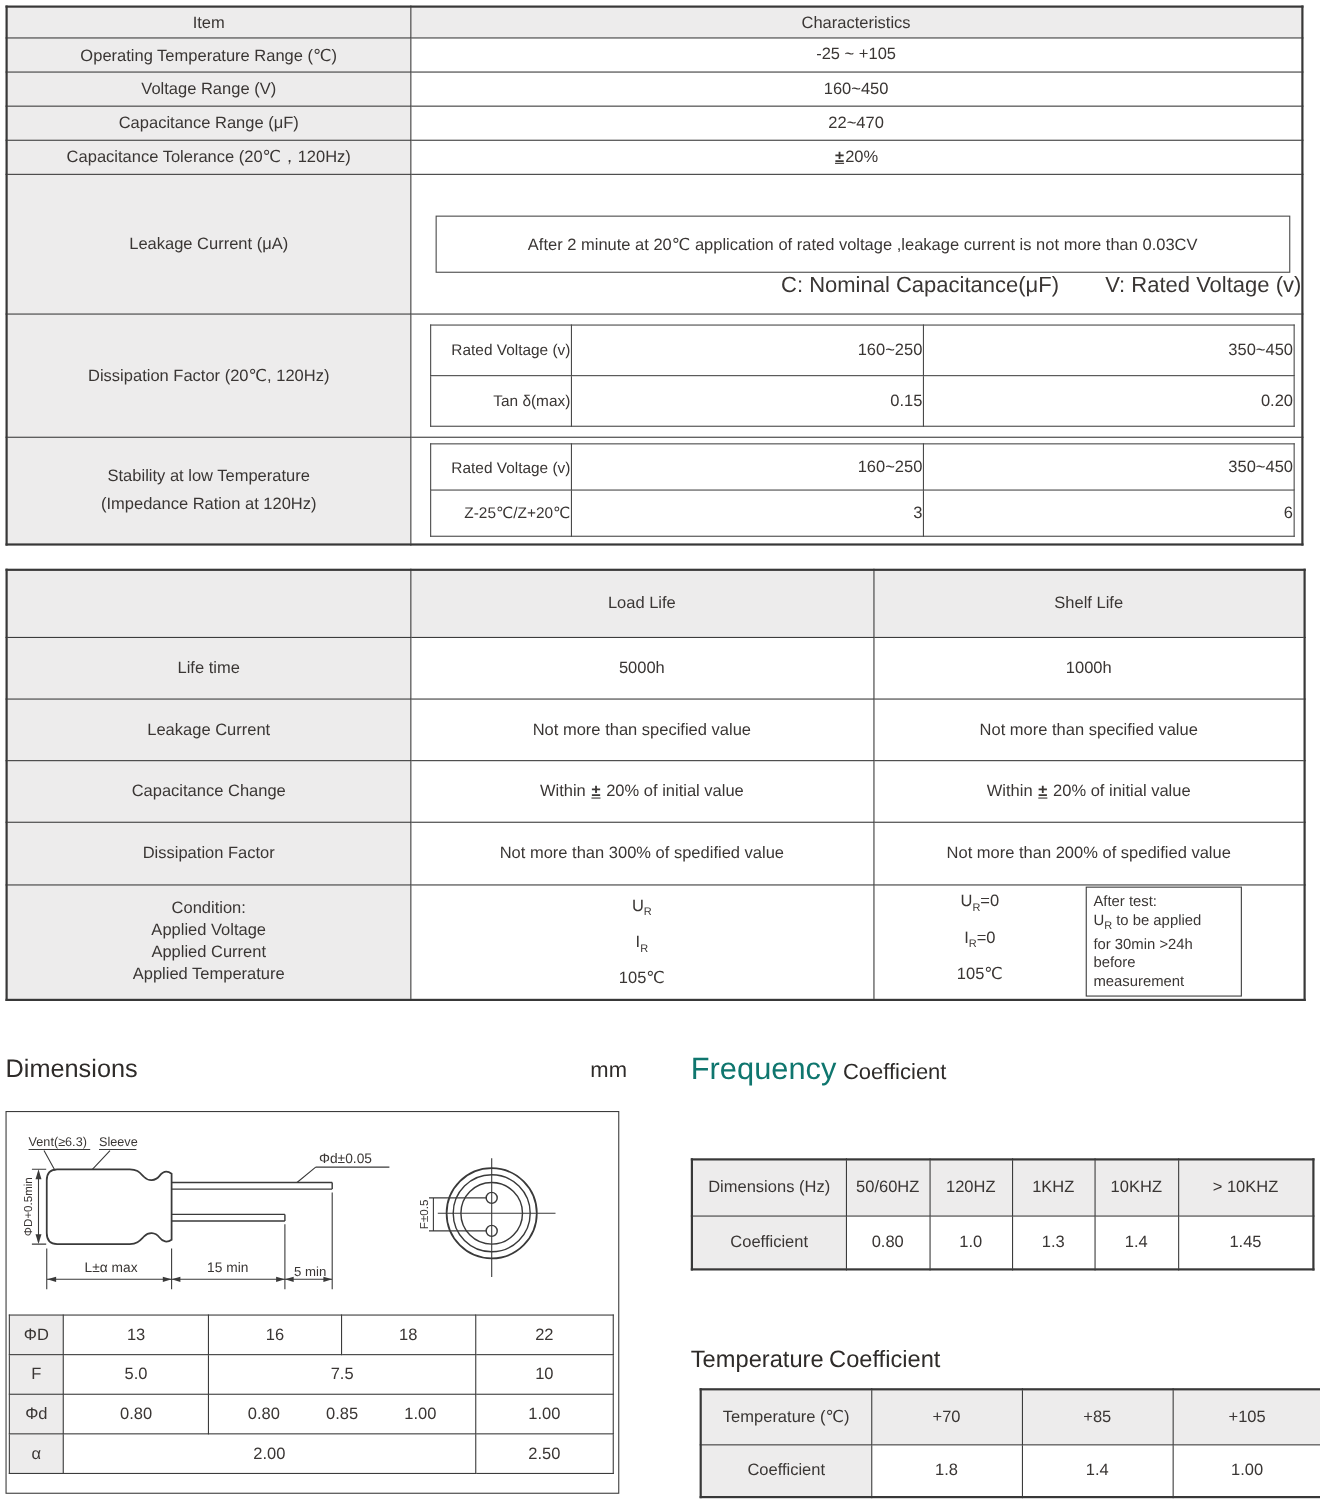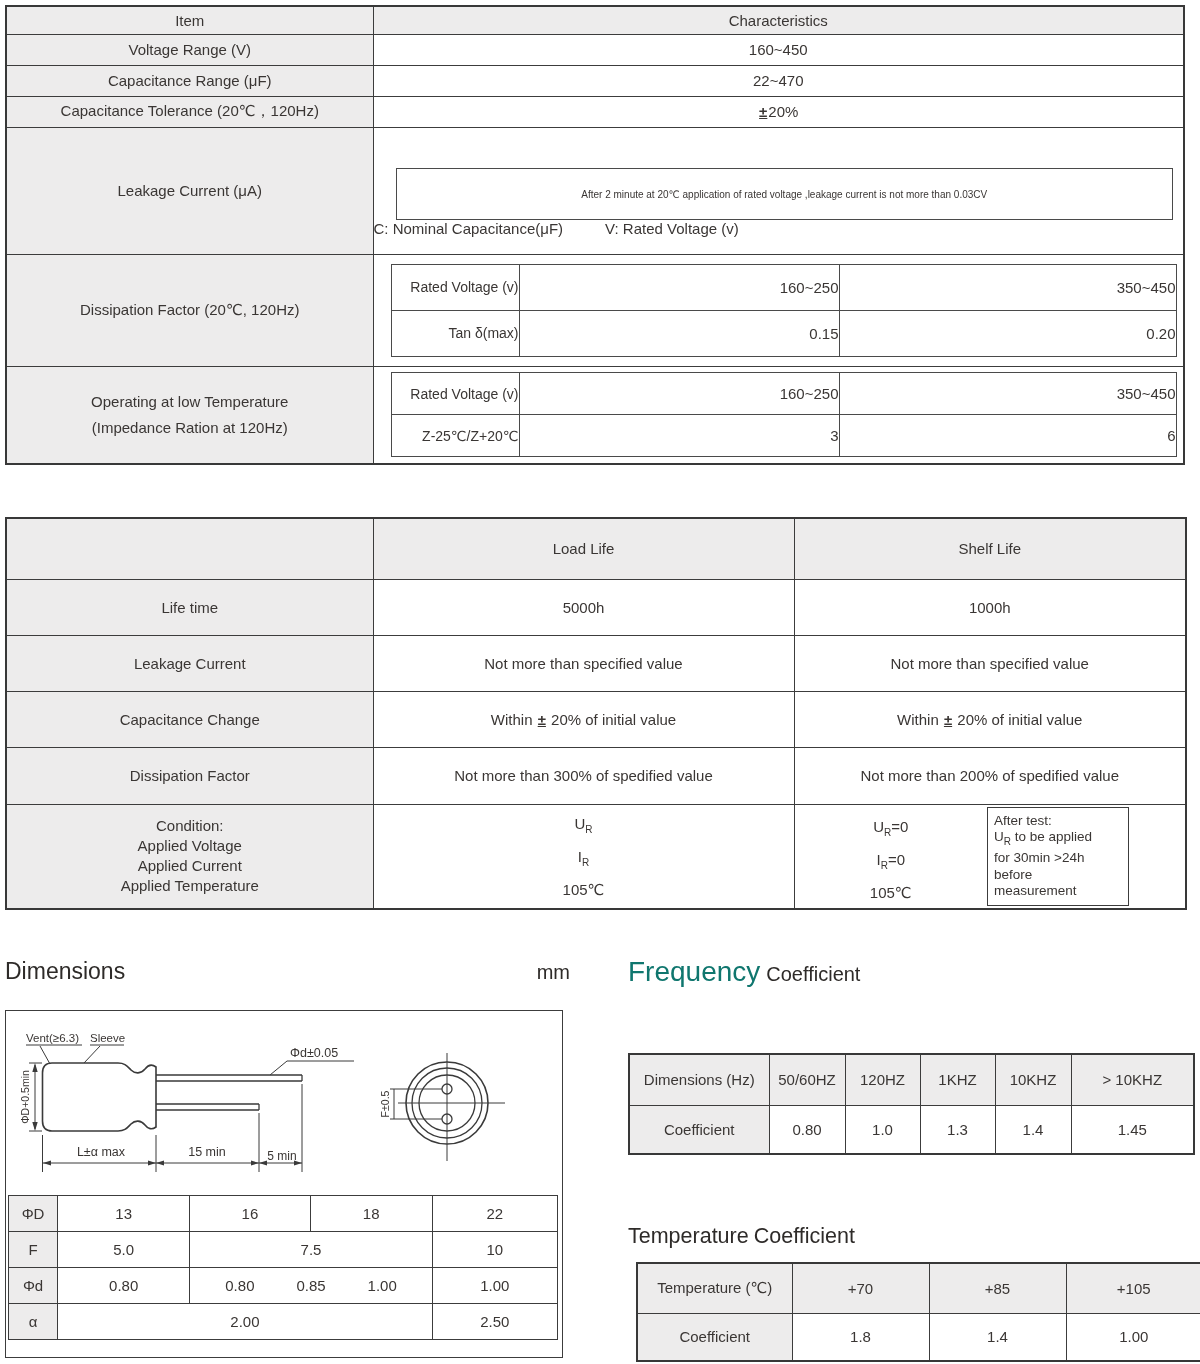--- a/index.html
+++ b/index.html
@@ -77,6 +77,10 @@
         <tr class="rh">
       <td class="gray">Item</td>
       <td class="gray">Characteristics</td>
+    </tr>
+    <tr class="rs">
+      <td class="gray">Operating Temperature Range (℃)</td>
+      <td>-25 ~ +105</td>
     </tr>
     <tr class="rs">
       <td class="gray">Voltage Range (V)</td>

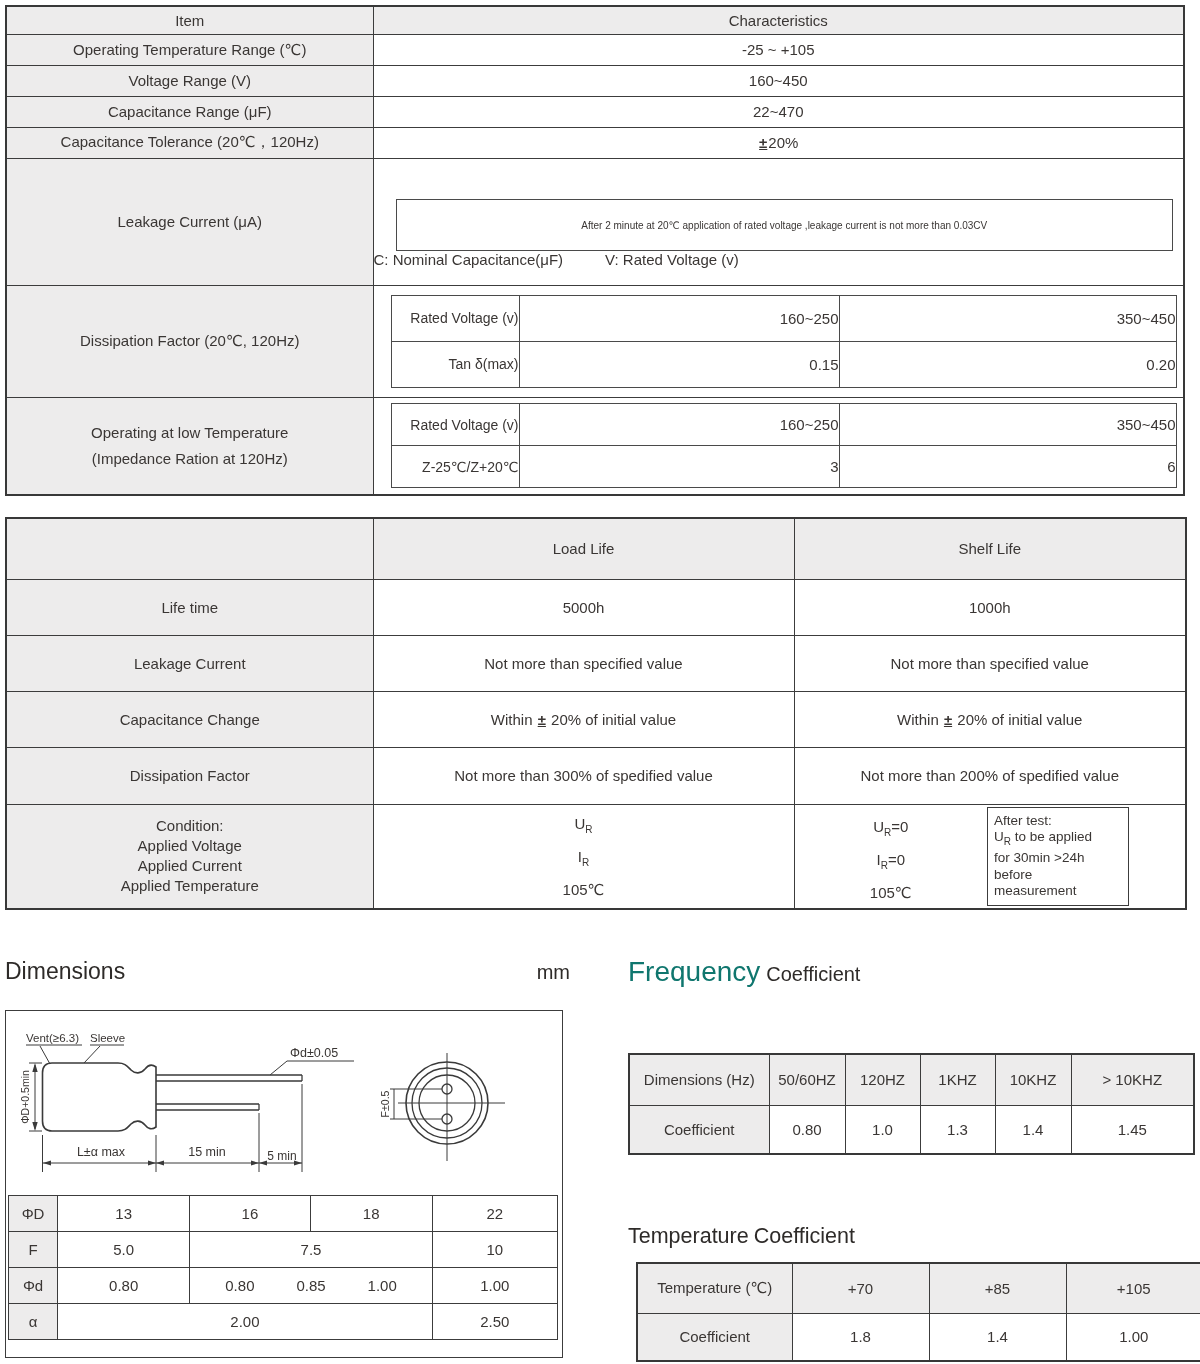--- a/index.html
+++ b/index.html
@@ -18,7 +18,7 @@
   .t1 .rh { height:28px; }
   .t1 .rs { height:31px; }
   .leak-cell { vertical-align:top; }
-  .leak-box { border:1.5px solid #4a4a4a; margin:24px 10px 0 22px; height:52px; display:flex; align-items:center; justify-content:center; font-size:10px; }
+  .leak-box { border:1.5px solid #4a4a4a; margin:24px 10px 0 22px; height:52px; display:flex; align-items:center; justify-content:center; font-size:15px; }
   .leak-note { font-size:15px; text-align:left; }
   .leak-note .gap { margin-left:42px; }
   .inner-wrap { padding-left:17px; padding-right:10px; }

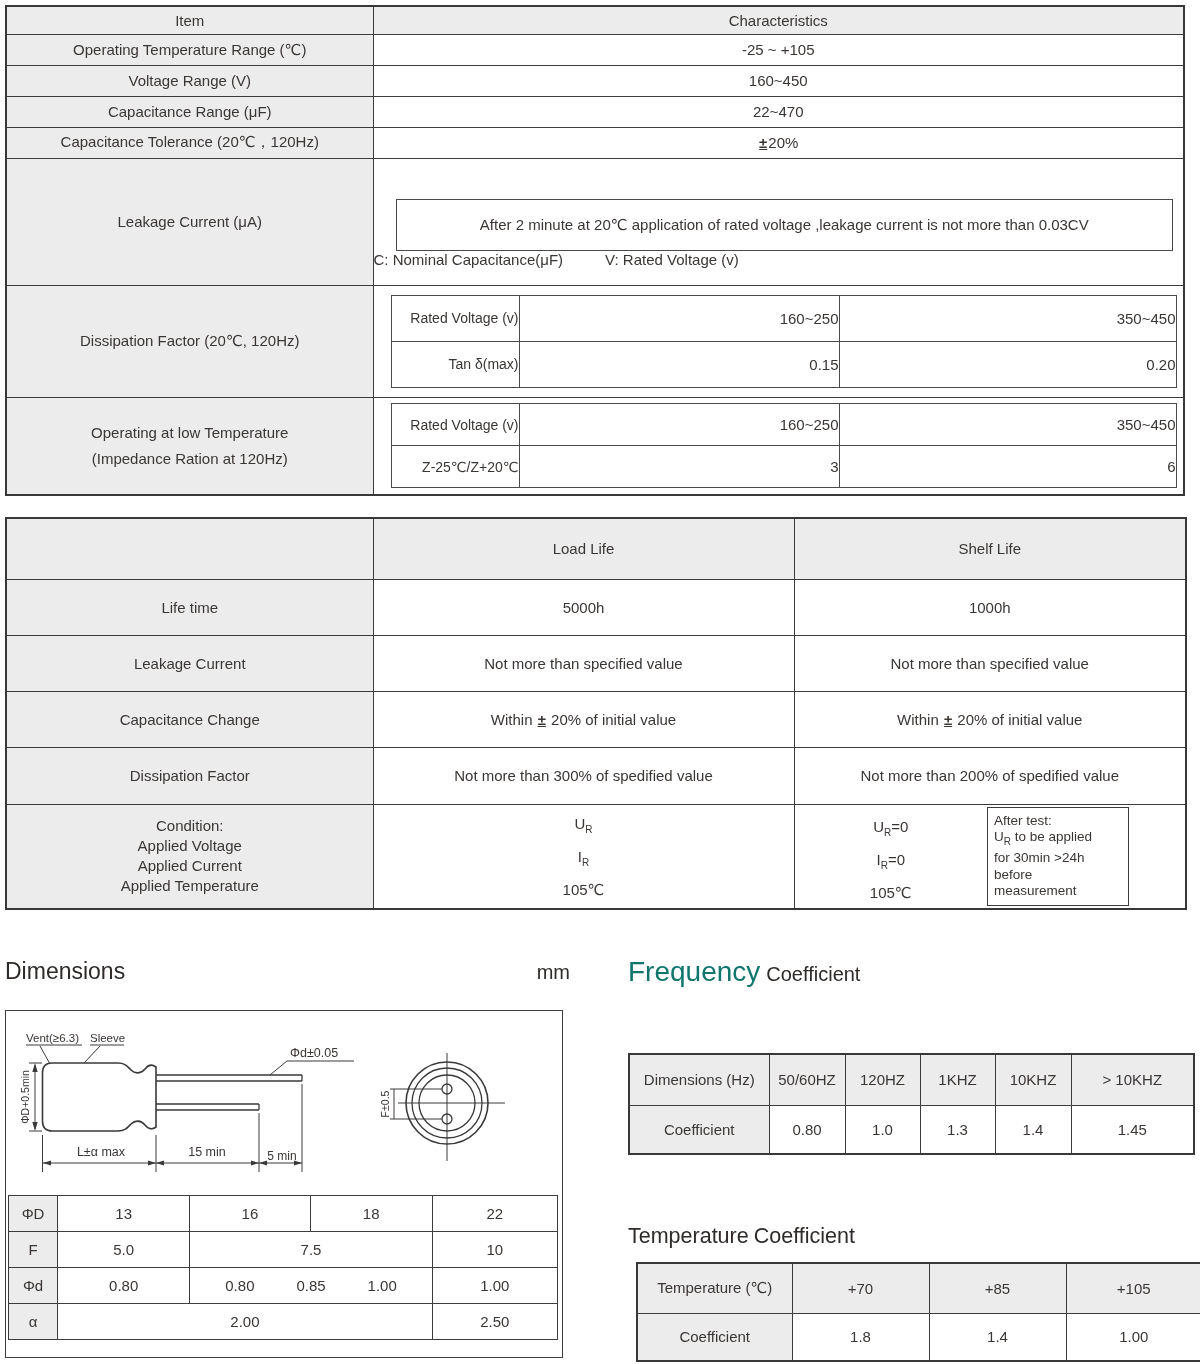--- a/index.html
+++ b/index.html
@@ -19,7 +19,7 @@
   .t1 .rs { height:31px; }
   .leak-cell { vertical-align:top; }
   .leak-box { border:1.5px solid #4a4a4a; margin:24px 10px 0 22px; height:52px; display:flex; align-items:center; justify-content:center; font-size:15px; }
-  .leak-note { font-size:15px; text-align:left; }
+  .leak-note { font-size:20px; text-align:right; }
   .leak-note .gap { margin-left:42px; }
   .inner-wrap { padding-left:17px; padding-right:10px; }
   table.inner { border-collapse:collapse; table-layout:fixed; width:785px; border:1.5px solid #4a4a4a; }

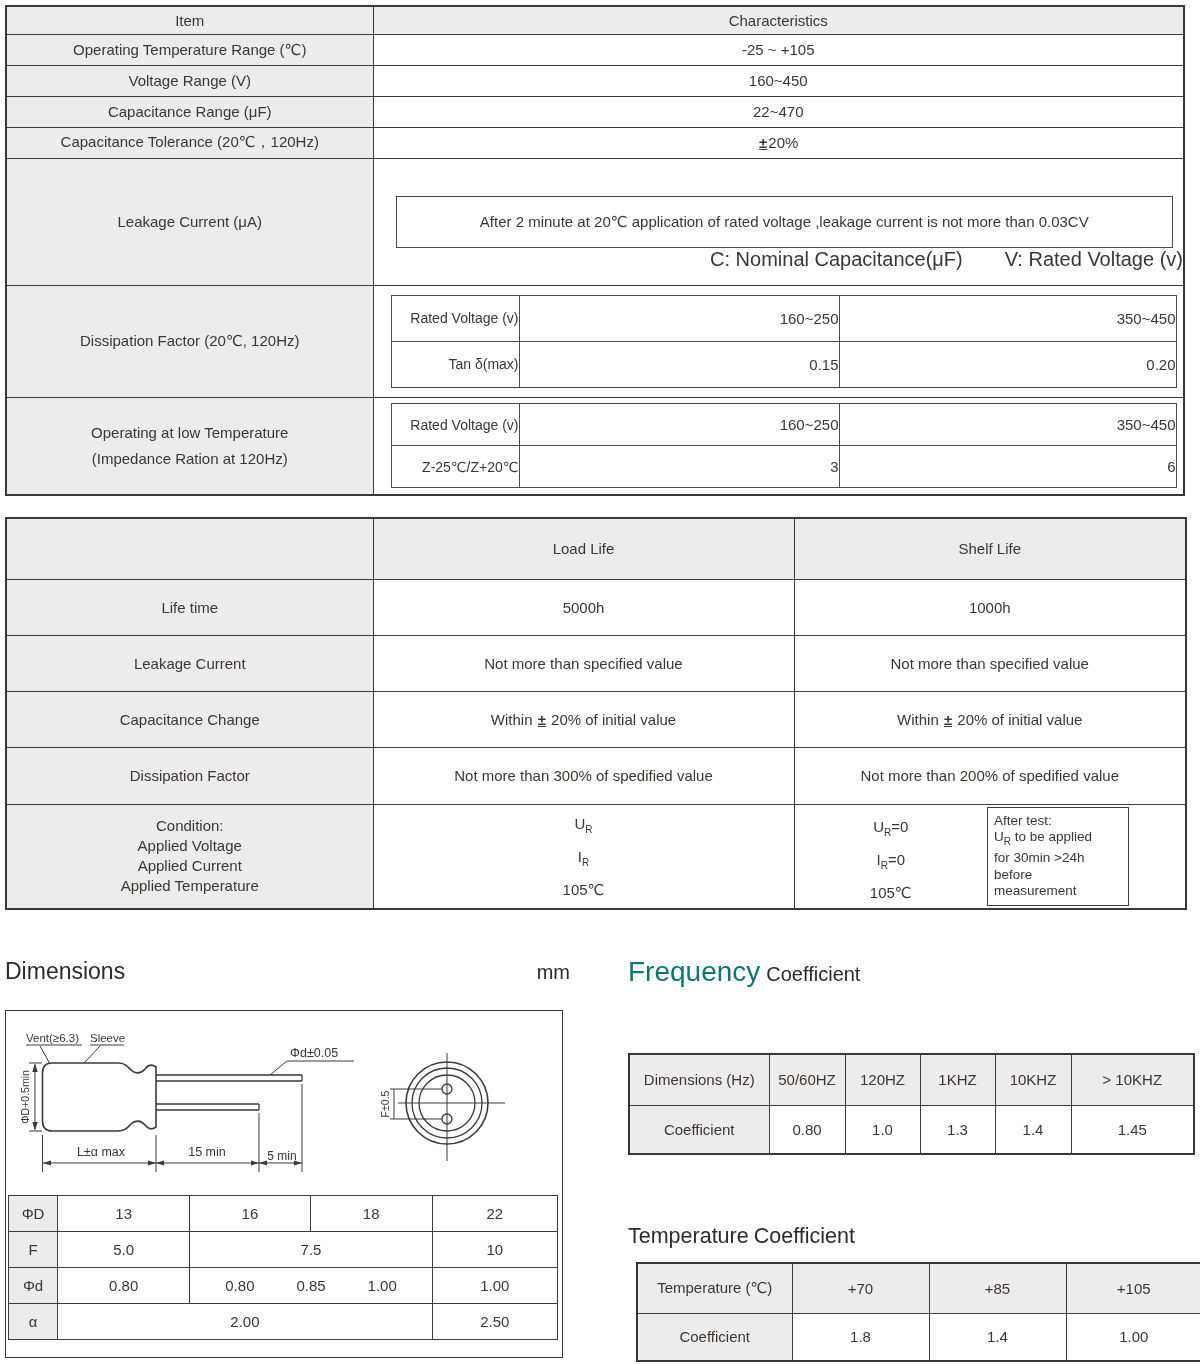--- a/index.html
+++ b/index.html
@@ -131,7 +131,7 @@
     </tr>
     <tr style="height:98px">
       <td class="gray two-line">
-        <div>Operating at low Temperature</div>
+        <div>Stability at low Temperature</div>
         <div>(Impedance Ration at 120Hz)</div>
       </td>
       <td>

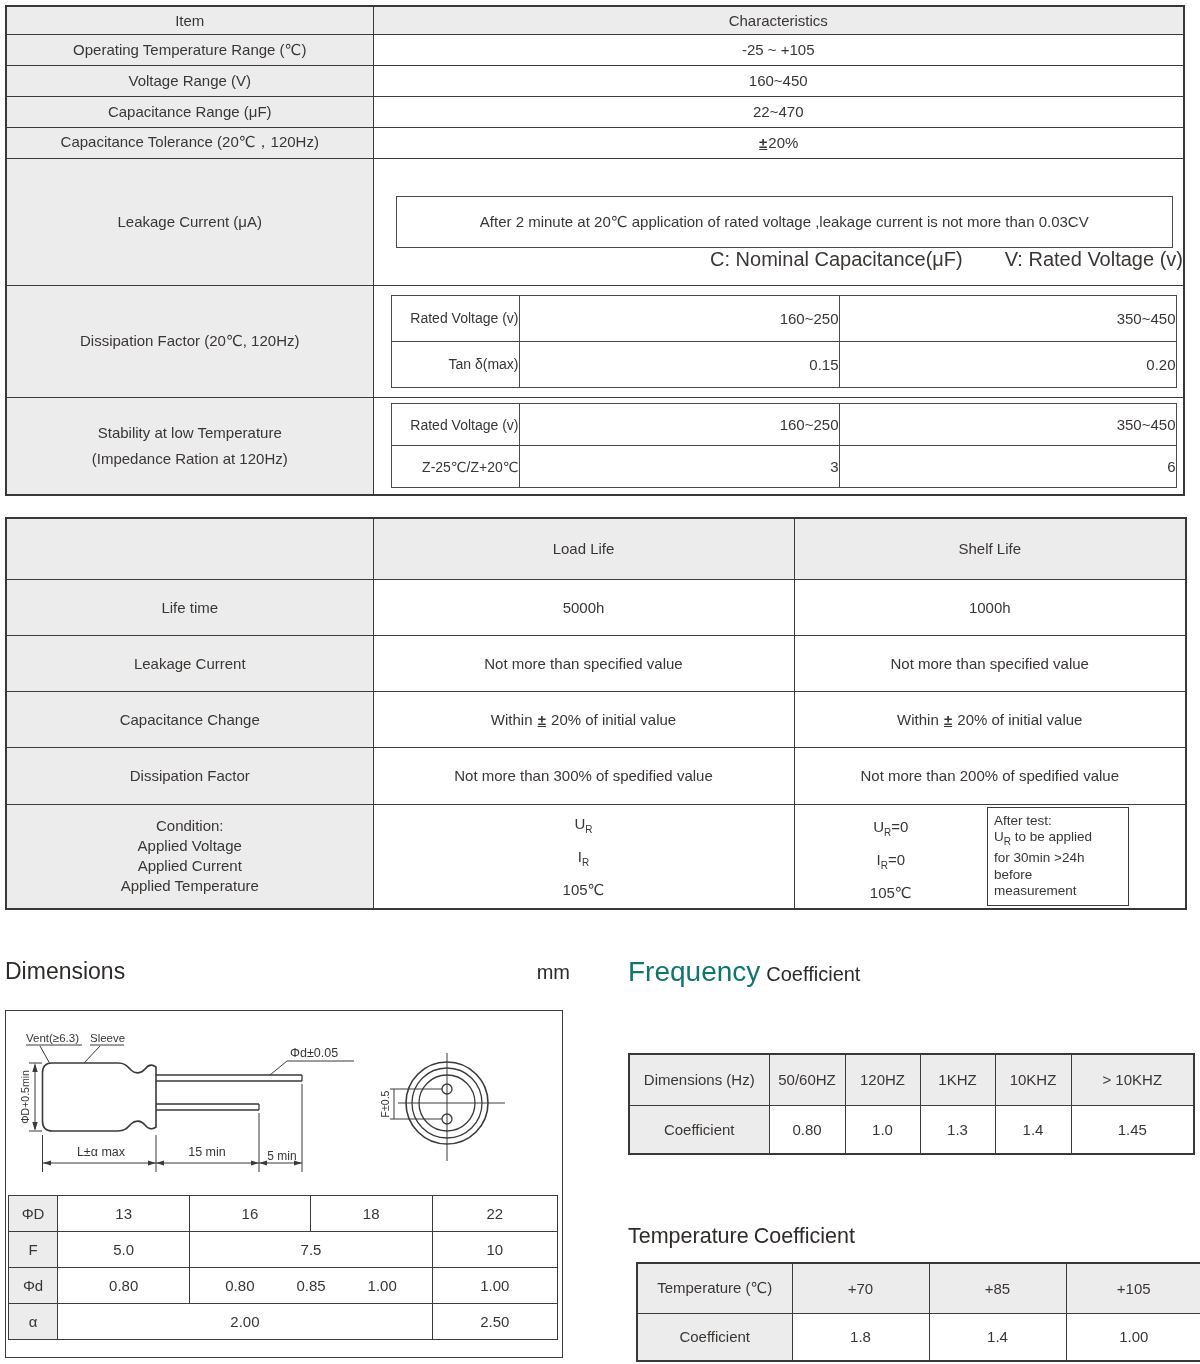--- a/index.html
+++ b/index.html
@@ -33,7 +33,7 @@
   .cond-label { line-height:20px; font-size:15px; }
   .stack { line-height:27px; font-size:15px; }
   sub { font-size:10px; }
-  .shelf-flex { display:flex; align-items:flex-end; height:100%; }
+  .shelf-flex { display:flex; align-items:flex-start; height:100%; }
   .shelf-flex .stack { flex:1; }
   .after-box { width:142px; margin-right:56px; border:1.5px solid #3c3c3c; text-align:left; font-size:13.5px; line-height:16.5px; padding:5px 6px; background:#fff; }
 

